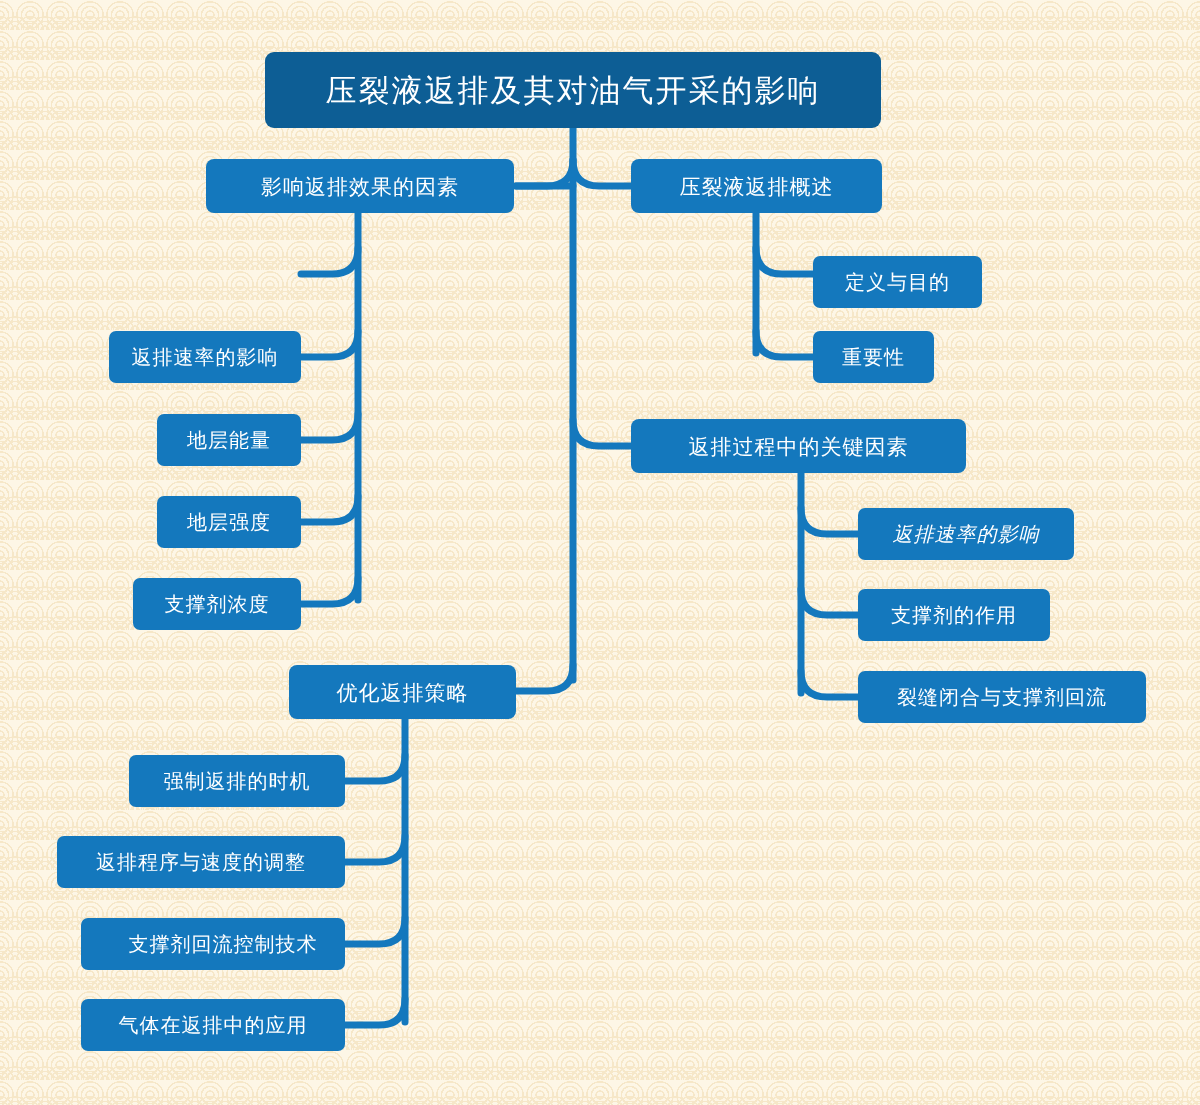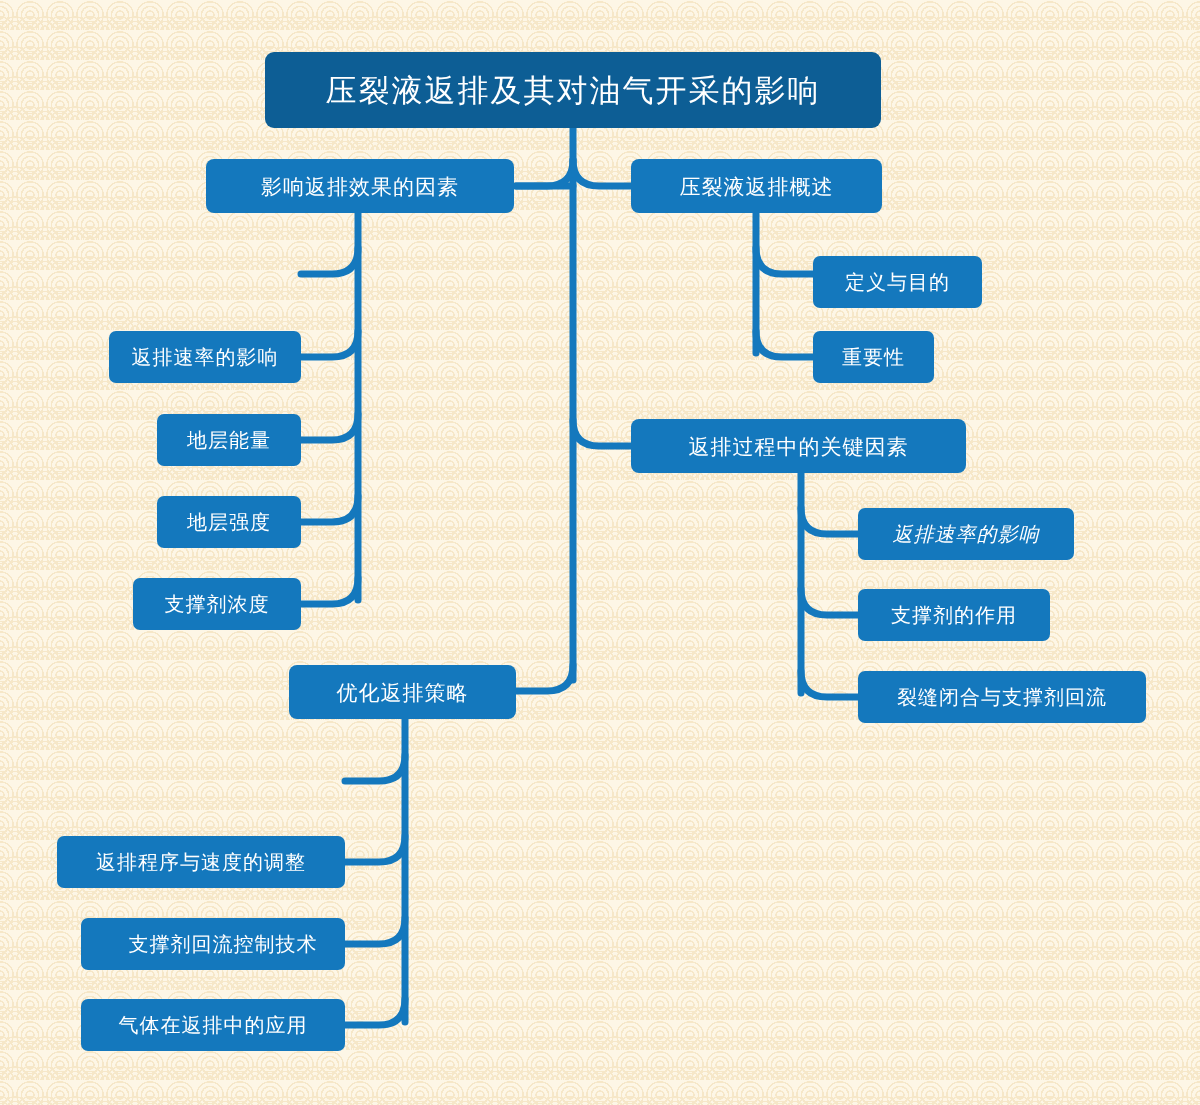--- a/index.html
+++ b/index.html
@@ -150,6 +150,7 @@
 
   <div class="node branch" style="left:289px; top:665px; width:227px; height:54px;">优化返排策略</div>
 
+  <div class="node leaf" style="left:129px; top:755px; width:216px; height:52px;">强制返排的时机</div>
 
   <div class="node leaf" style="left:57px; top:836px; width:288px; height:52px;">返排程序与速度的调整</div>
 

